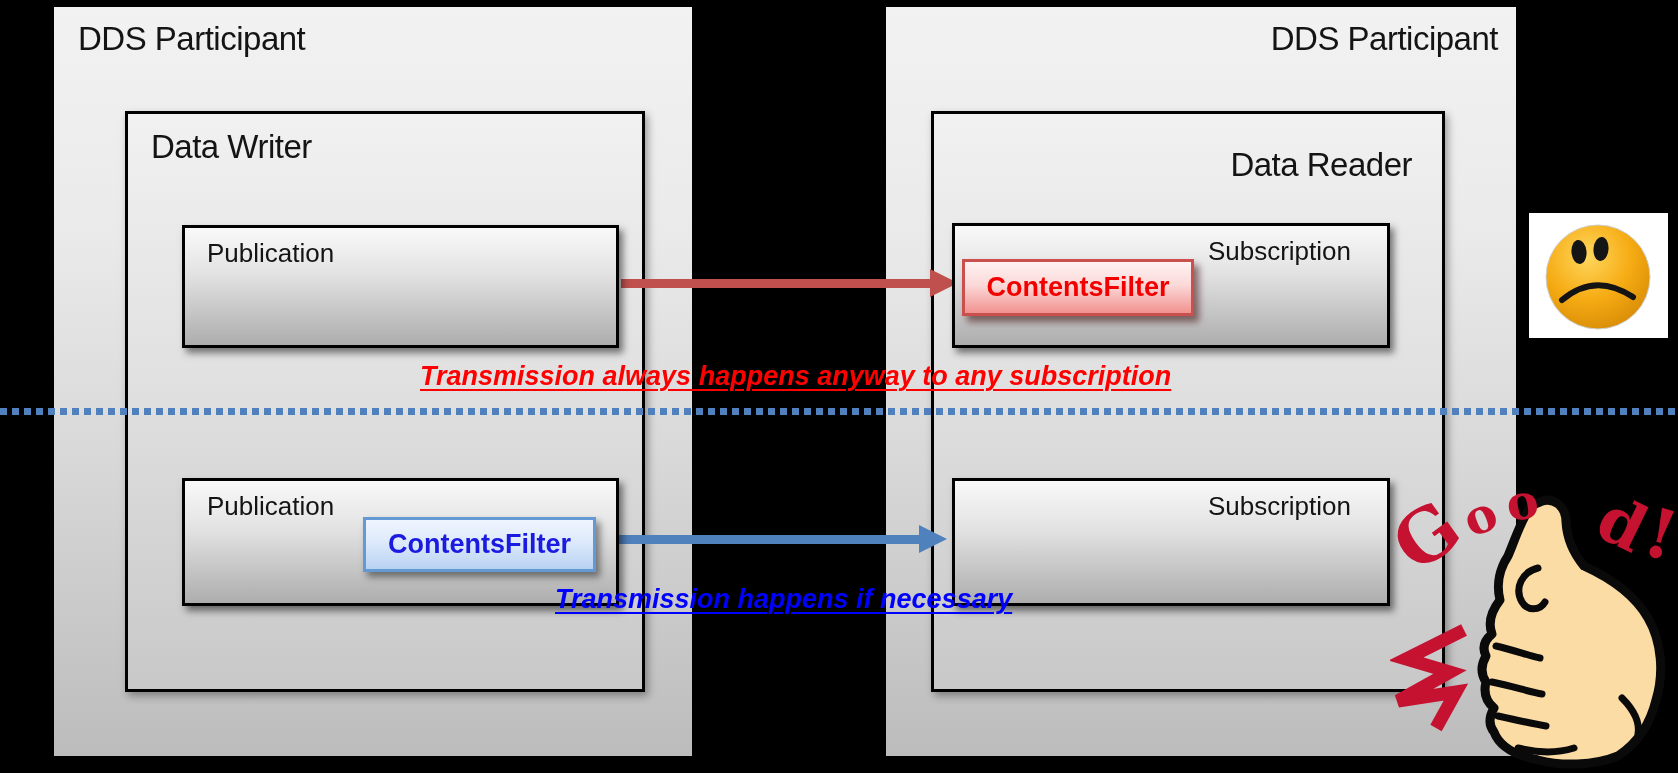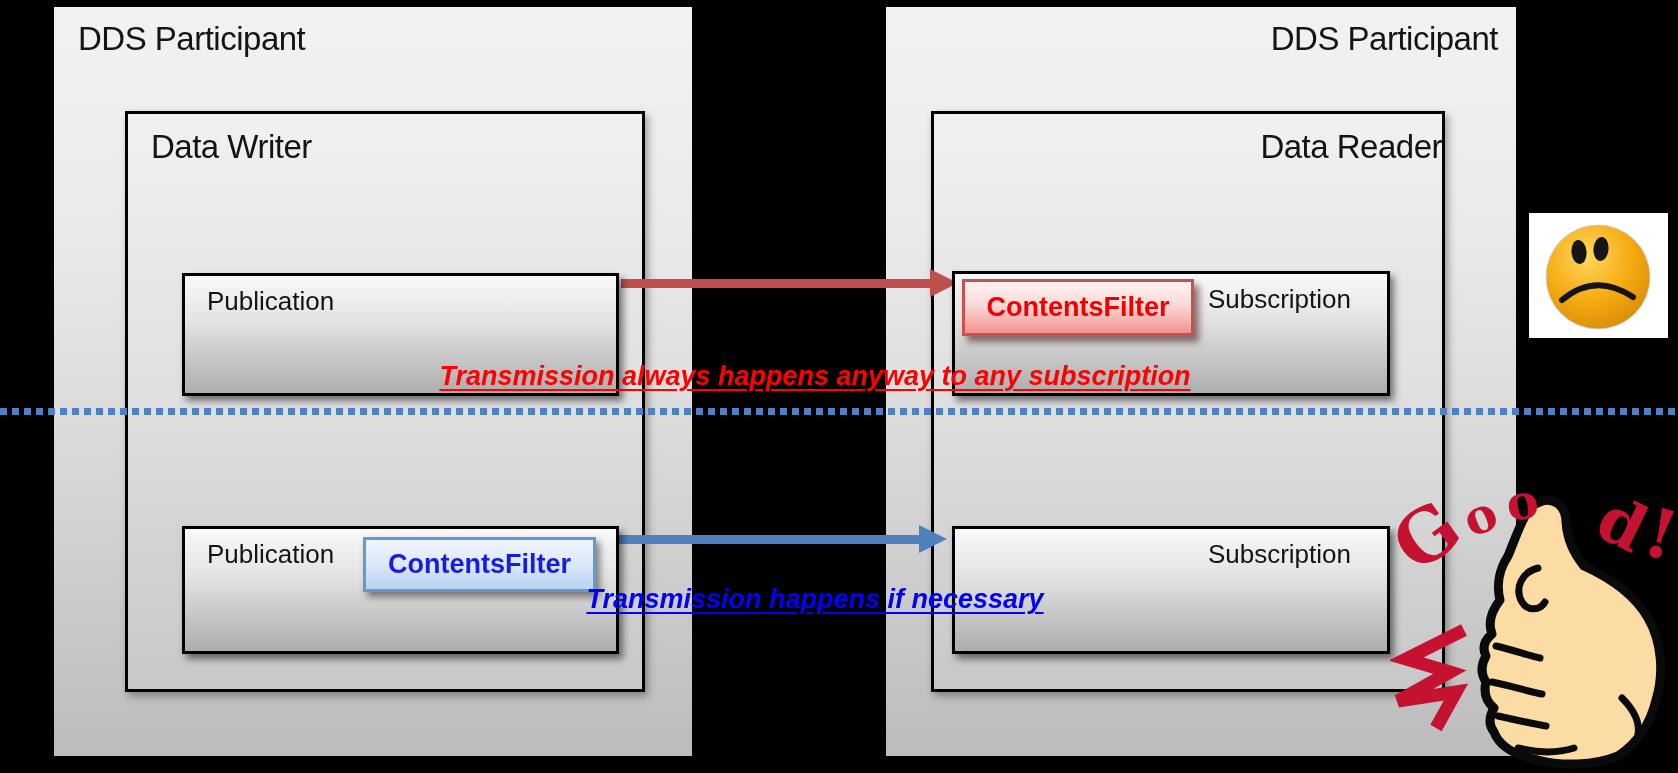--- a/index.html
+++ b/index.html
@@ -97,7 +97,7 @@
     <div class="panel-title">DDS Participant</div>
   </div>
   <div class="node-box" style="left:931px;top:111px;width:508px;height:575px;">
-    <div class="node-title" style="right:0;">Data Reader</div>
+    <div class="node-title" style="right:30px;margin-top:18px;">Data Reader</div>
   </div>
   <div class="endpoint z2" style="left:952px;top:223px;width:432px;height:119px;">
     <div class="endpoint-label rgt">Subscription</div>

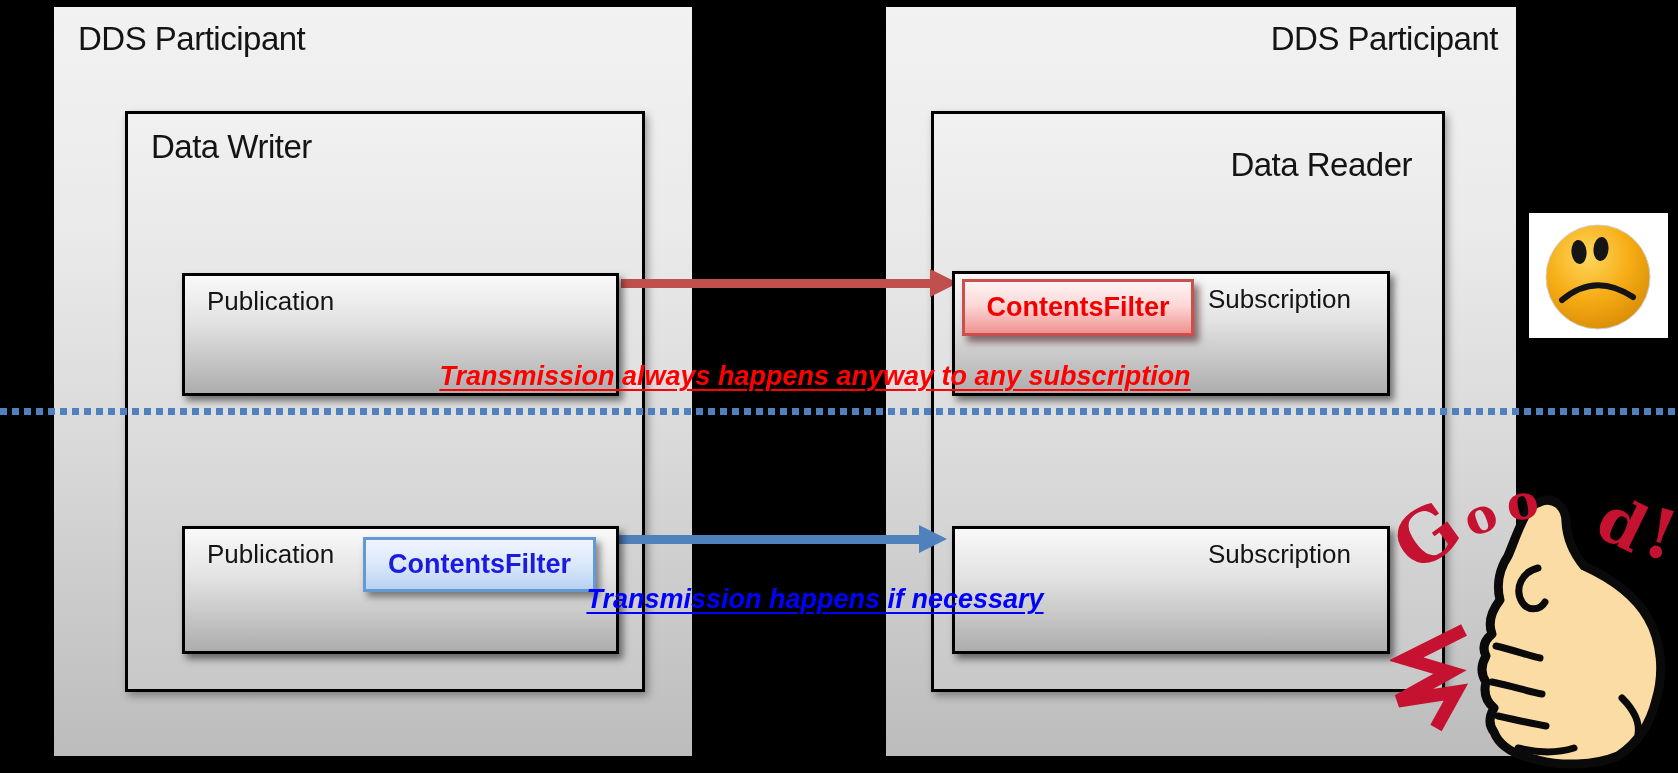--- a/index.html
+++ b/index.html
@@ -24,7 +24,7 @@
   
   .endpoint{position:absolute;border:3px solid #000;
             background:linear-gradient(180deg,#f9f9f9 0%,#e3e2e3 40%,#aeadae 100%);
-            box-shadow:4px 5px 7px rgba(0,0,0,.5);margin-top:48px;}
+            box-shadow:4px 5px 7px rgba(0,0,0,.5);}
   .endpoint-label{position:absolute;top:10px;font-size:26px;color:#141414;white-space:nowrap;}
   .endpoint-label.lft{left:22px;} .endpoint-label.rgt{right:36px;}
 

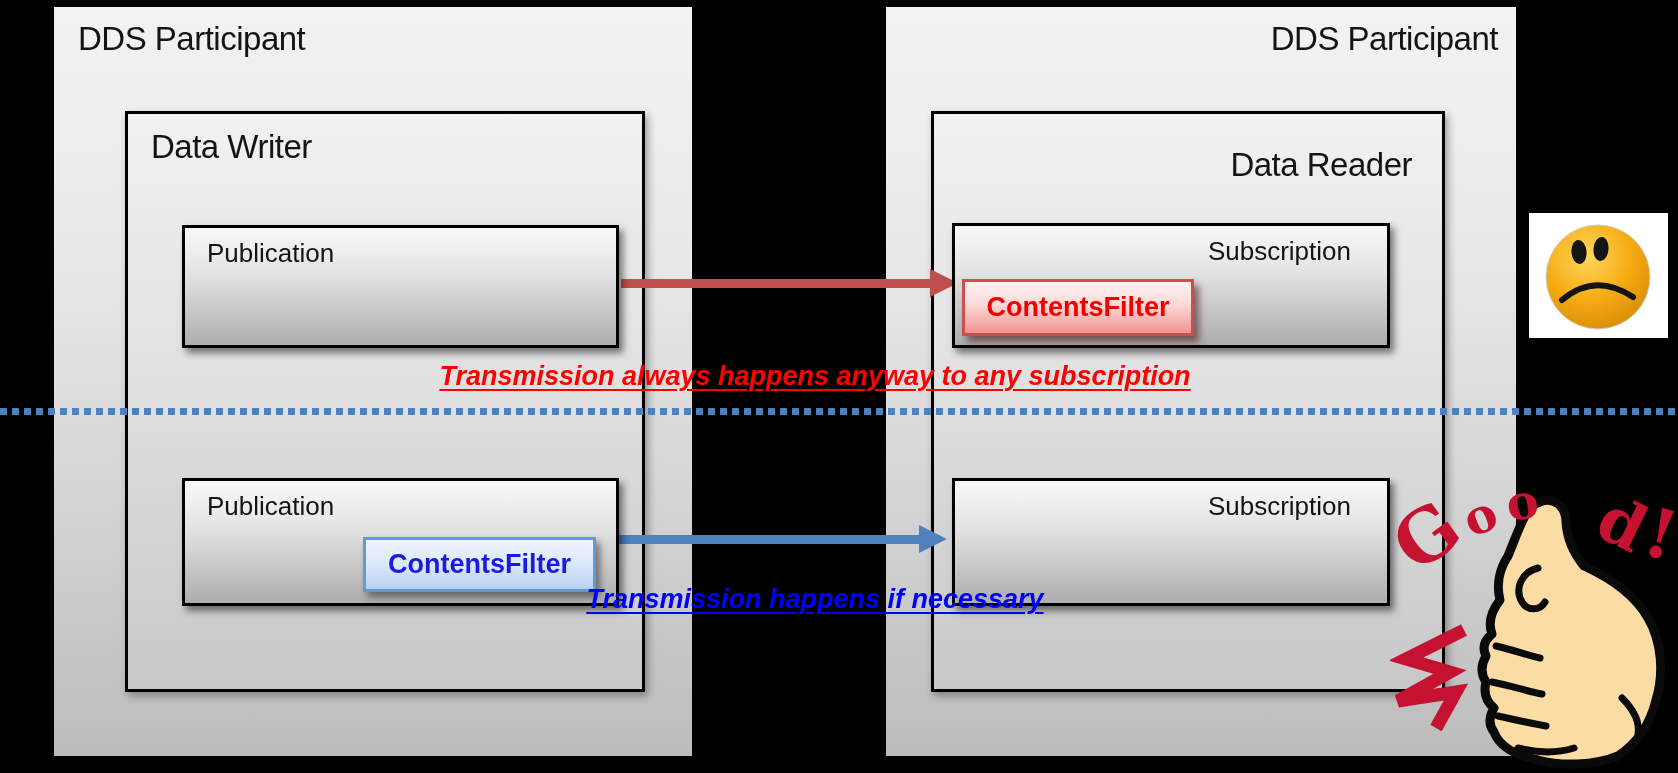--- a/index.html
+++ b/index.html
@@ -30,7 +30,7 @@
 
   
   .cfilter{position:absolute;display:flex;align-items:center;justify-content:center;
-           font-size:27px;font-weight:bold;white-space:nowrap;margin-top:20px;}
+           font-size:27px;font-weight:bold;white-space:nowrap;}
   .cfilter.red{border:3px solid #c9504c;color:var(--cf-red-text,#f20000);
            background:linear-gradient(180deg,#fef2f2 0%,#fbd9d8 45%,#f1928f 100%);
            box-shadow:5px 6px 7px rgba(60,10,10,.55);}

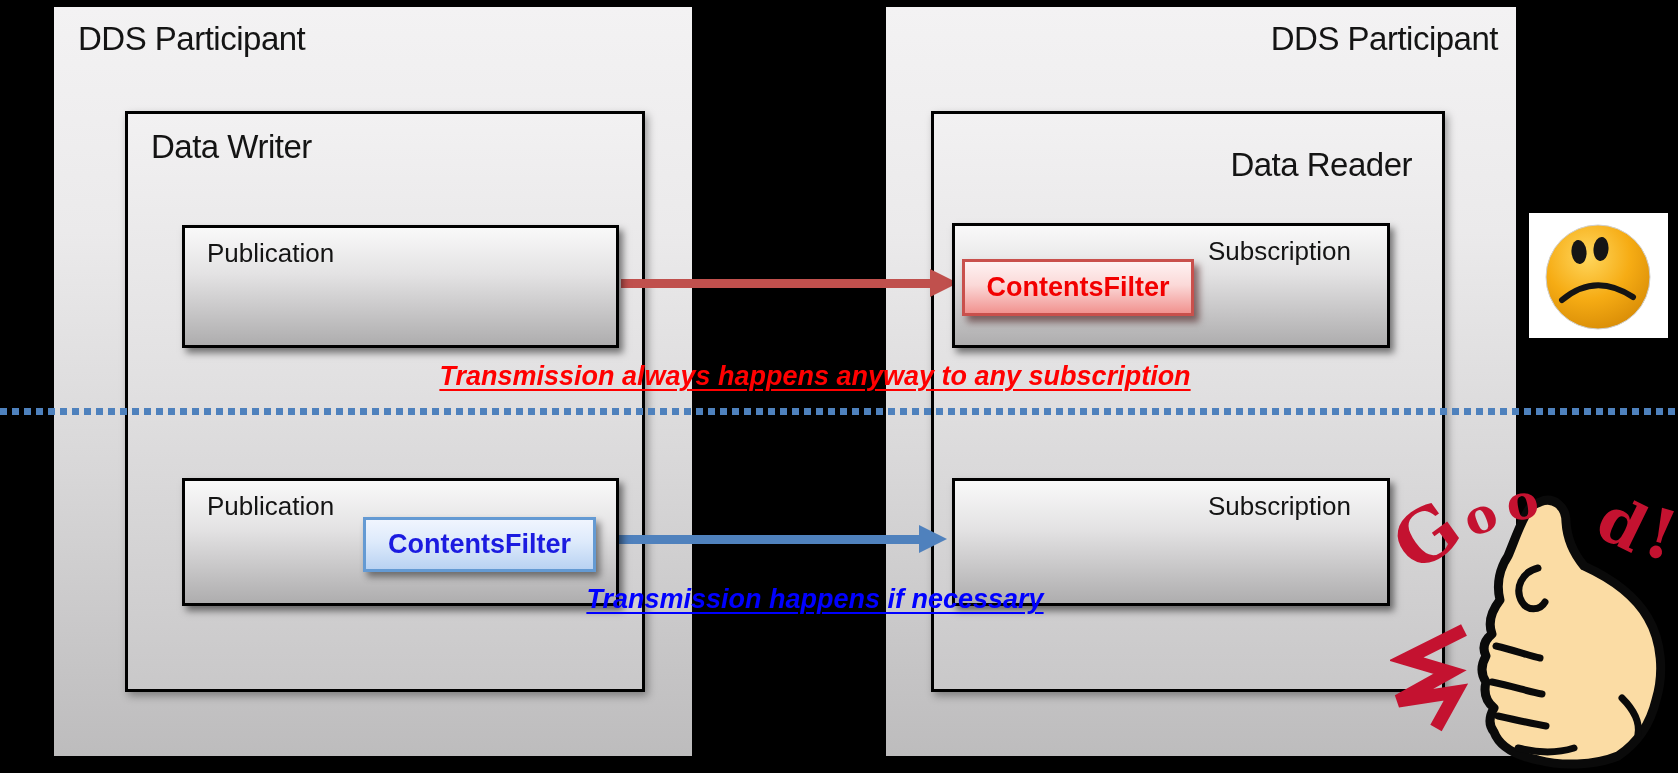--- a/index.html
+++ b/index.html
@@ -52,7 +52,7 @@
 
   
   .caption{position:absolute;font-size:27px;font-weight:bold;font-style:italic;
-           text-align:center;text-decoration:underline;text-decoration-thickness:2px;
+           text-decoration:underline;text-decoration-thickness:2px;
            text-underline-offset:4px;z-index:6;white-space:nowrap;}
   .caption.red-c{left:420px;top:361px;width:790px;color:var(--caption-red,#ff0000);}
   .caption.blue-c{left:555px;top:584px;width:520px;color:var(--caption-blue,#0000ff);}

